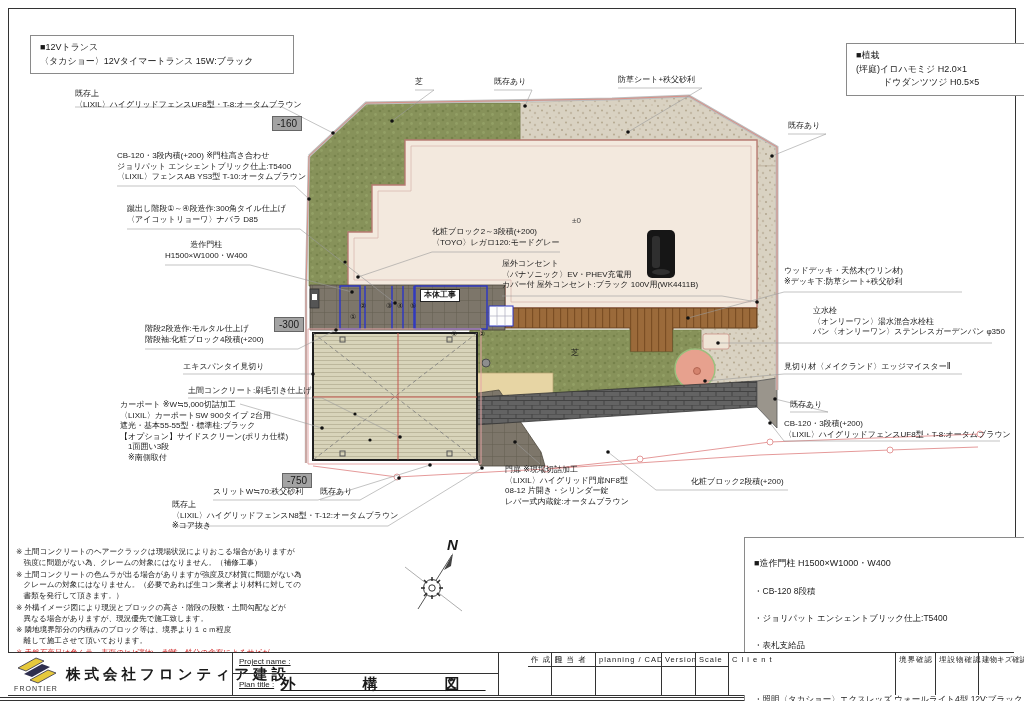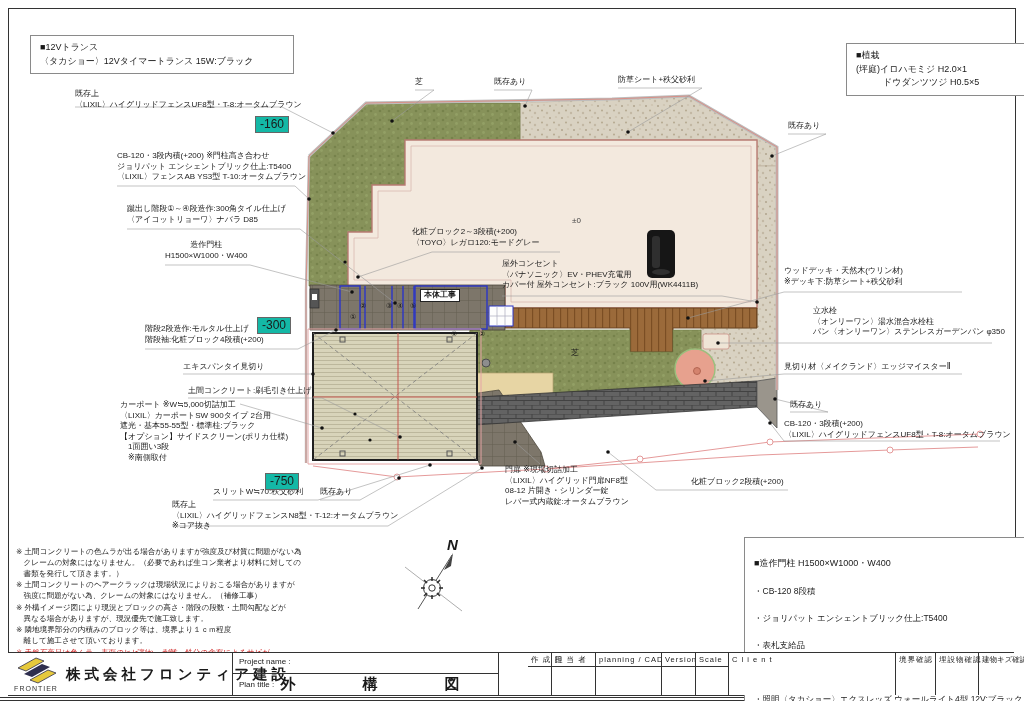--- a/index.html
+++ b/index.html
@@ -8,8 +8,8 @@
   #frame{position:absolute;left:8px;top:8px;width:1006px;height:686px;border:1.3px solid #333;}
   #planSvg{position:absolute;left:0;top:0;width:1024px;height:701px;}
   .lbl{position:absolute;font-size:8px;line-height:1.32;white-space:pre-line;z-index:5;}
-  .level{position:absolute;border:1px solid #666;background:#14b8a6;font-size:12px;line-height:1.1;
-         padding:1px 4px;z-index:6;}
+  .level{position:absolute;border:1px solid #666;background:#a3a3a3;font-size:10px;line-height:1.1;
+         padding:1px 4px;z-index:6;margin-left:17px;}
   .boxnote{position:absolute;border:1px solid #8a8a8a;background:#fff;padding:5px 9px;
            font-size:9px;line-height:1.5;white-space:pre-line;z-index:6;}
   .hontai{position:absolute;border:1px solid #222;background:#fff;font-size:8px;font-weight:bold;

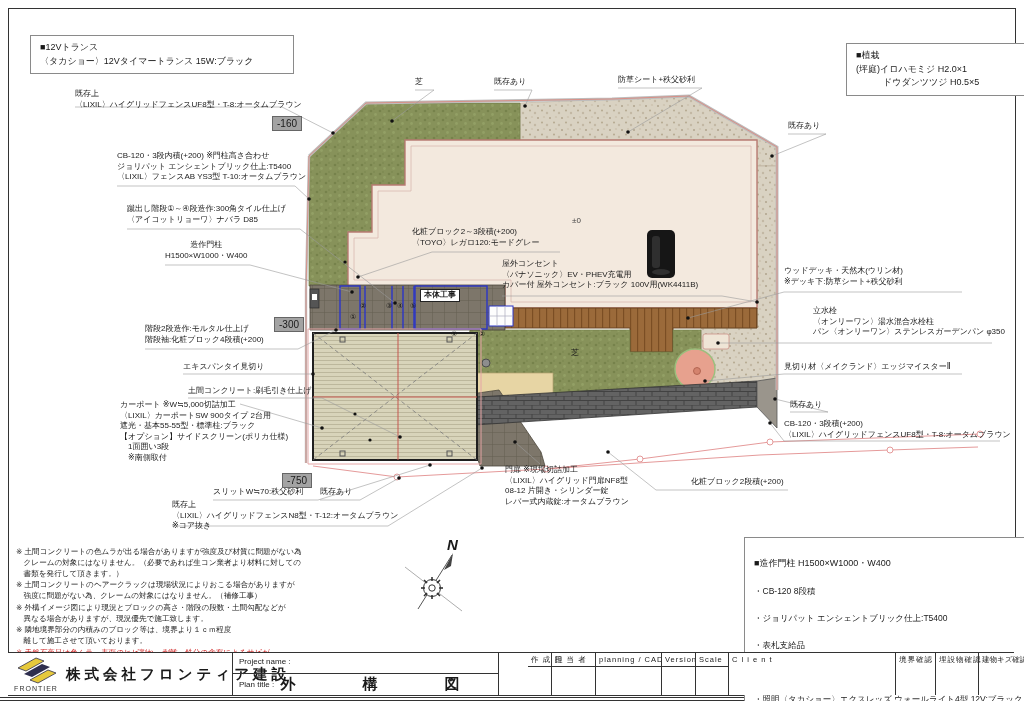--- a/index.html
+++ b/index.html
@@ -291,7 +291,7 @@
   <div class="lbl" style="left:618px;top:75px;">防草シート+秩父砂利</div>
   <div class="lbl" style="left:788px;top:121px;">既存あり</div>
 
-  <div class="lbl" style="left:412px;top:227px;">化粧ブロック2～3段積(+200)
+  <div class="lbl" style="left:432px;top:227px;">化粧ブロック2～3段積(+200)
 〈TOYO〉レガロ120:モードグレー</div>
   <div class="lbl" style="left:502px;top:259px;">屋外コンセント
 〈パナソニック〉EV・PHEV充電用

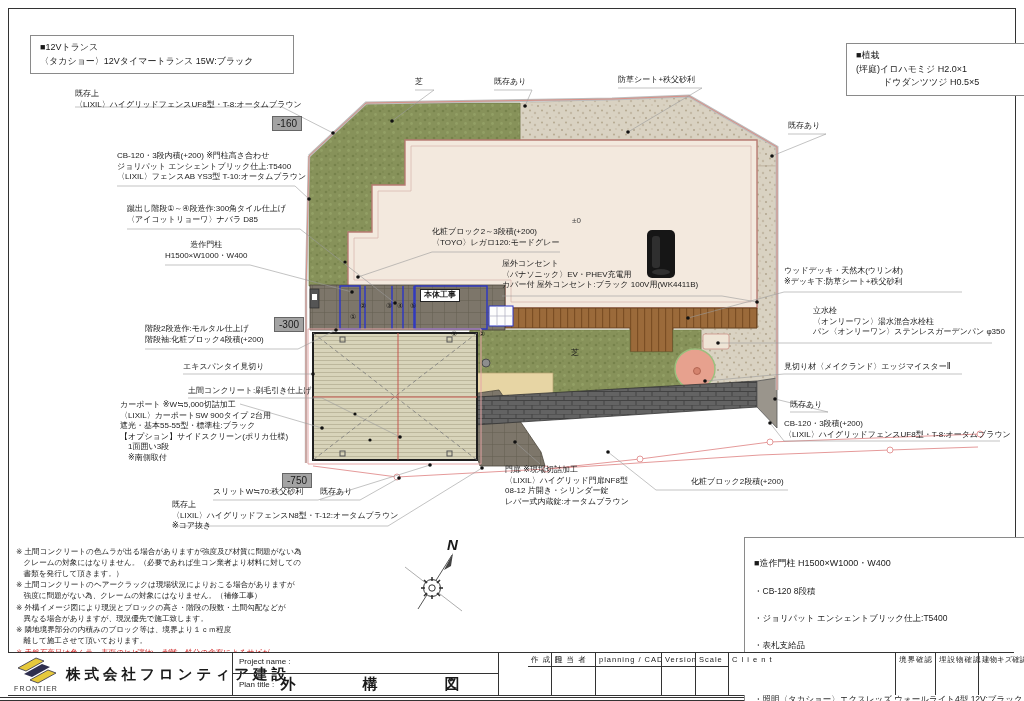--- a/index.html
+++ b/index.html
@@ -327,11 +327,11 @@
   <div class="north-n">N</div>
 
   <div class="notes">
+    <div class="note">※ 土間コンクリートのヘアークラックは現場状況によりおこる場合がありますが
+　強度に問題がない為、クレームの対象にはなりません。（補修工事）</div>
     <div class="note">※ 土間コンクリートの色ムラが出る場合がありますが強度及び材質に問題がない為
 　クレームの対象にはなりません。（必要であれば生コン業者より材料に対しての
 　書類を発行して頂きます。）</div>
-    <div class="note">※ 土間コンクリートのヘアークラックは現場状況によりおこる場合がありますが
-　強度に問題がない為、クレームの対象にはなりません。（補修工事）</div>
     <div class="note">※ 外構イメージ図により現況とブロックの高さ・階段の段数・土間勾配などが
 　異なる場合がありますが、現況優先で施工致します。</div>
     <div class="note">※ 隣地境界部分の内積みのブロック等は、境界より１ｃｍ程度

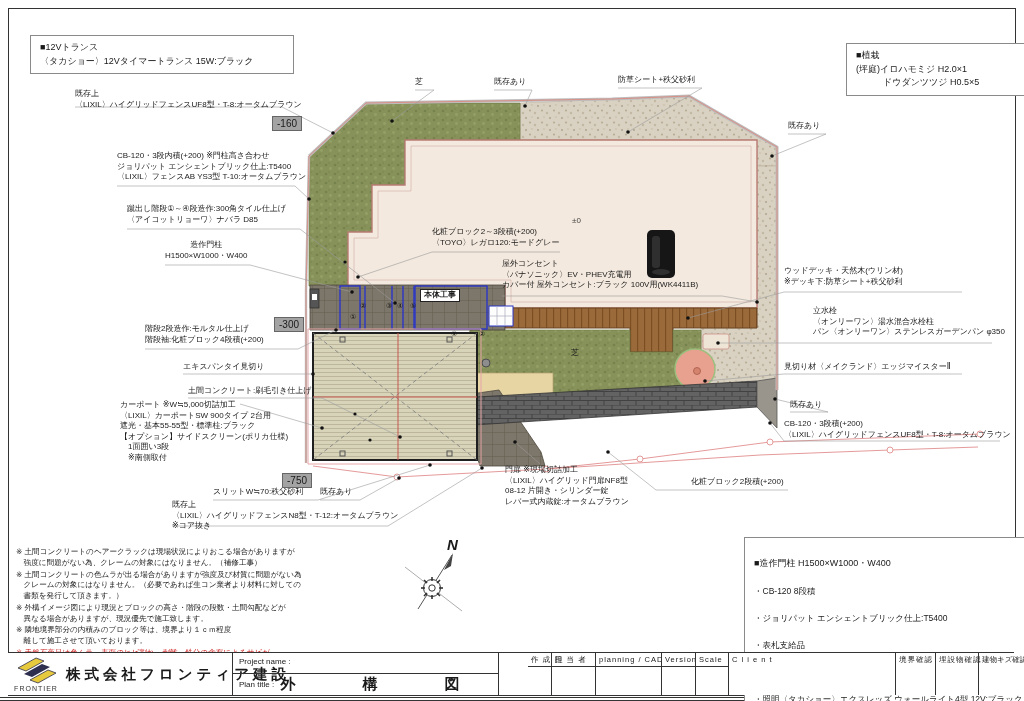--- a/index.html
+++ b/index.html
@@ -28,7 +28,7 @@
   #logo{width:44px;height:36px;position:relative;flex:0 0 auto;}
   #logo .ltext{position:absolute;bottom:0;left:0;width:100%;font-size:7px;letter-spacing:1px;text-align:center;color:#333;}
   #projcell{left:224px;width:266px;}
-  #projcell .prow{box-sizing:border-box;height:20px;font-size:8px;padding:4px 6px;}
+  #projcell .prow{box-sizing:border-box;height:20px;font-size:8px;padding:4px 6px;text-decoration:underline;}
   #projcell .prow+.prow{border-top:1px solid #333;height:22px;display:flex;align-items:center;}
   #plan-title{flex:1;text-align:center;font-size:15px;letter-spacing:26px;font-weight:600;}
   .col-head{border-left:1px solid #333;position:absolute;height:100%;box-sizing:border-box;}

